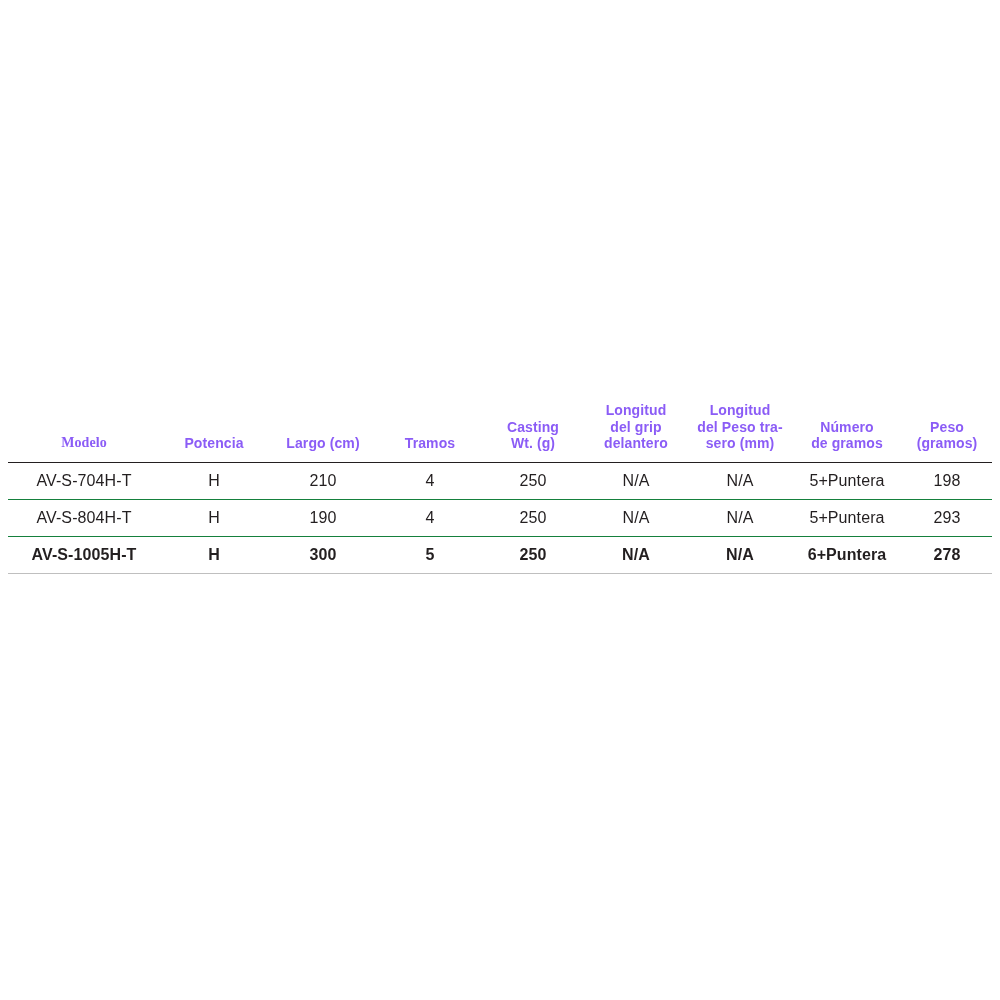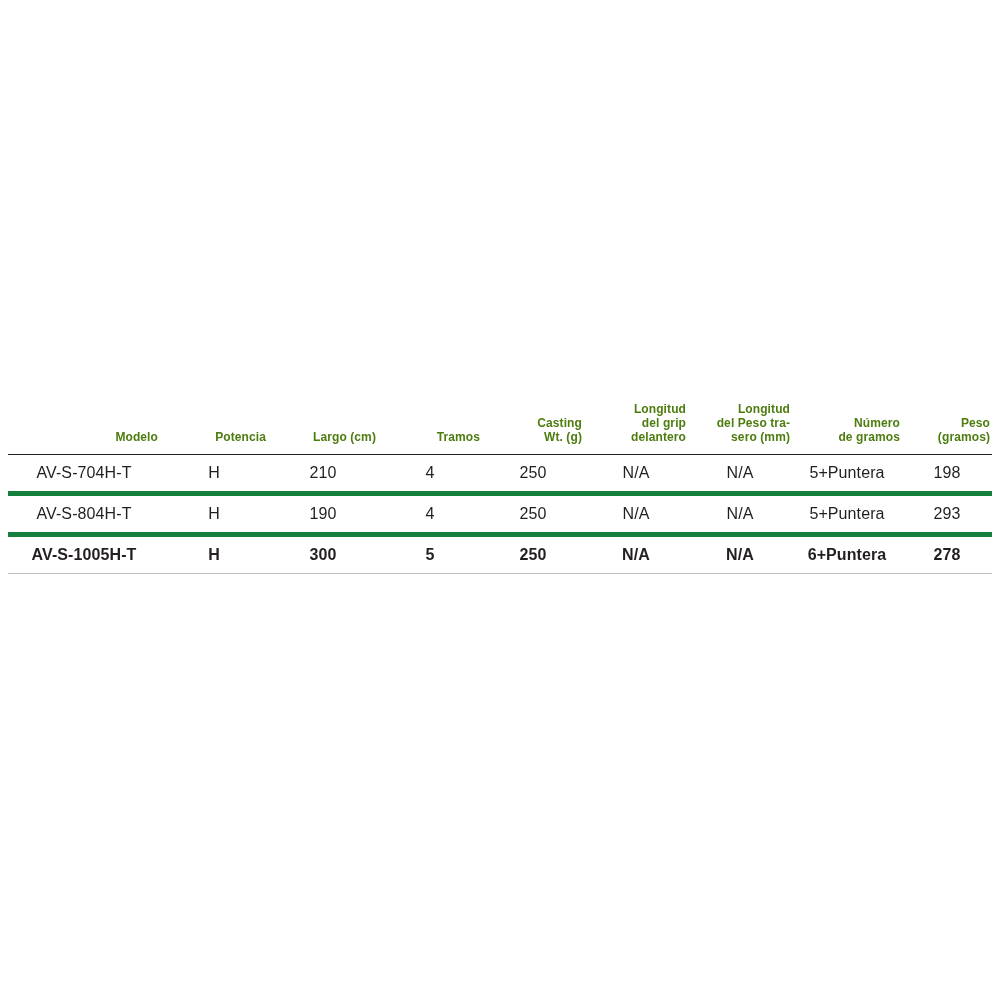--- a/index.html
+++ b/index.html
@@ -30,10 +30,10 @@
   }
 
   table.spec-table thead th {
-    font-size: 12px;
+    font-size: 14px;
     font-weight: bold;
-    color: #4d7c0f;
-    text-align: right;
+    color: #8b5cf6;
+    text-align: center;
     vertical-align: bottom;
     padding: 4px 2px 10px 2px;
     line-height: 1.18;

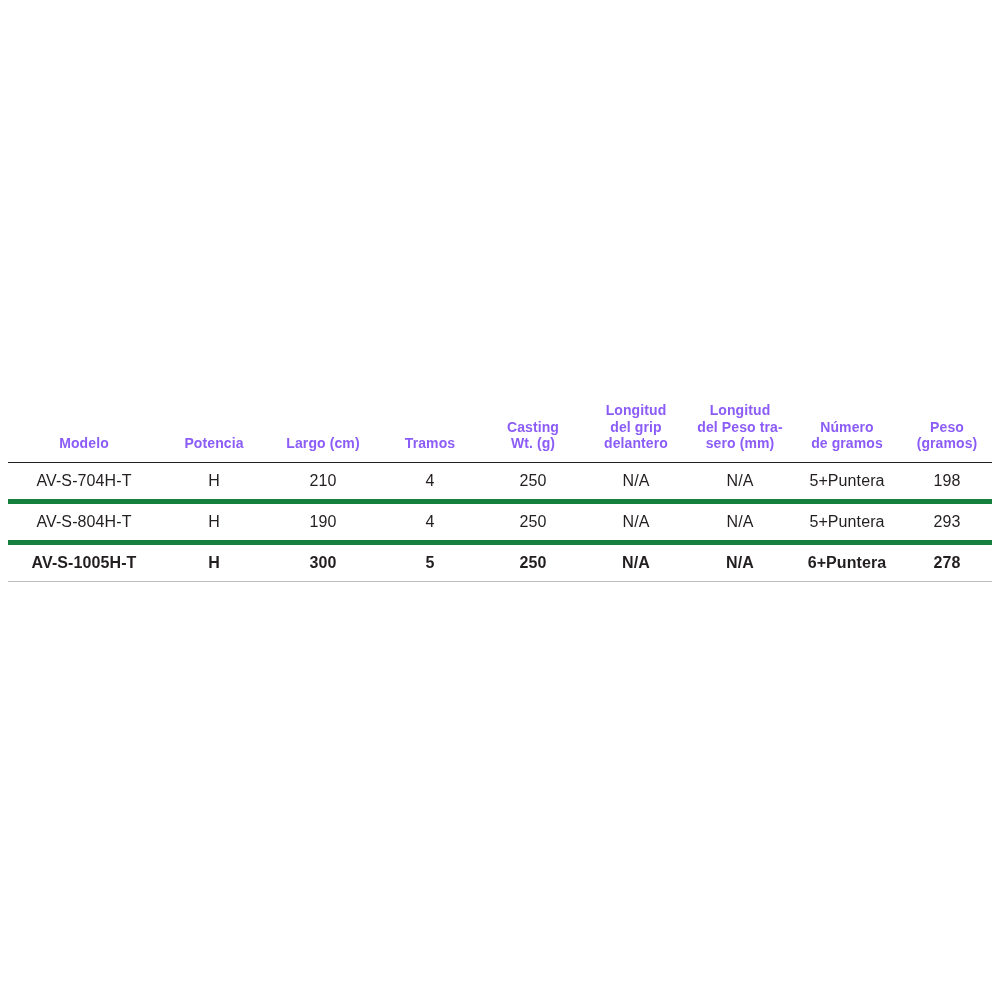--- a/index.html
+++ b/index.html
@@ -68,6 +68,7 @@
   th.model-head {
     text-align: left;
     padding-left: 42px;
+    font-family: Liberation Serif, serif;
   }
 
   

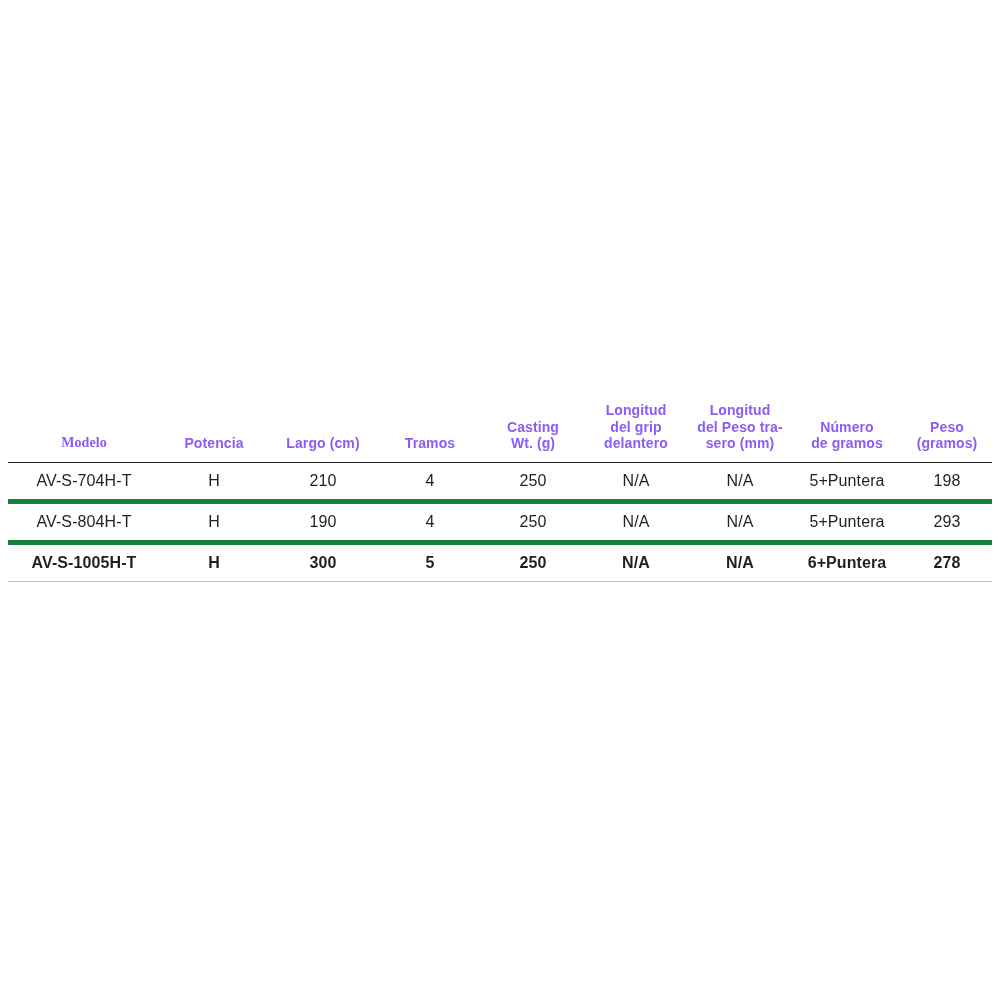--- a/index.html
+++ b/index.html
@@ -54,7 +54,7 @@
   }
 
   table.spec-table tbody tr {
-    border-bottom: 5px solid #15803d;
+    border-bottom: 1px solid #15803d;
   }
   table.spec-table tbody tr:last-child {
     border-bottom: 1.4px solid #bfbfbf;

